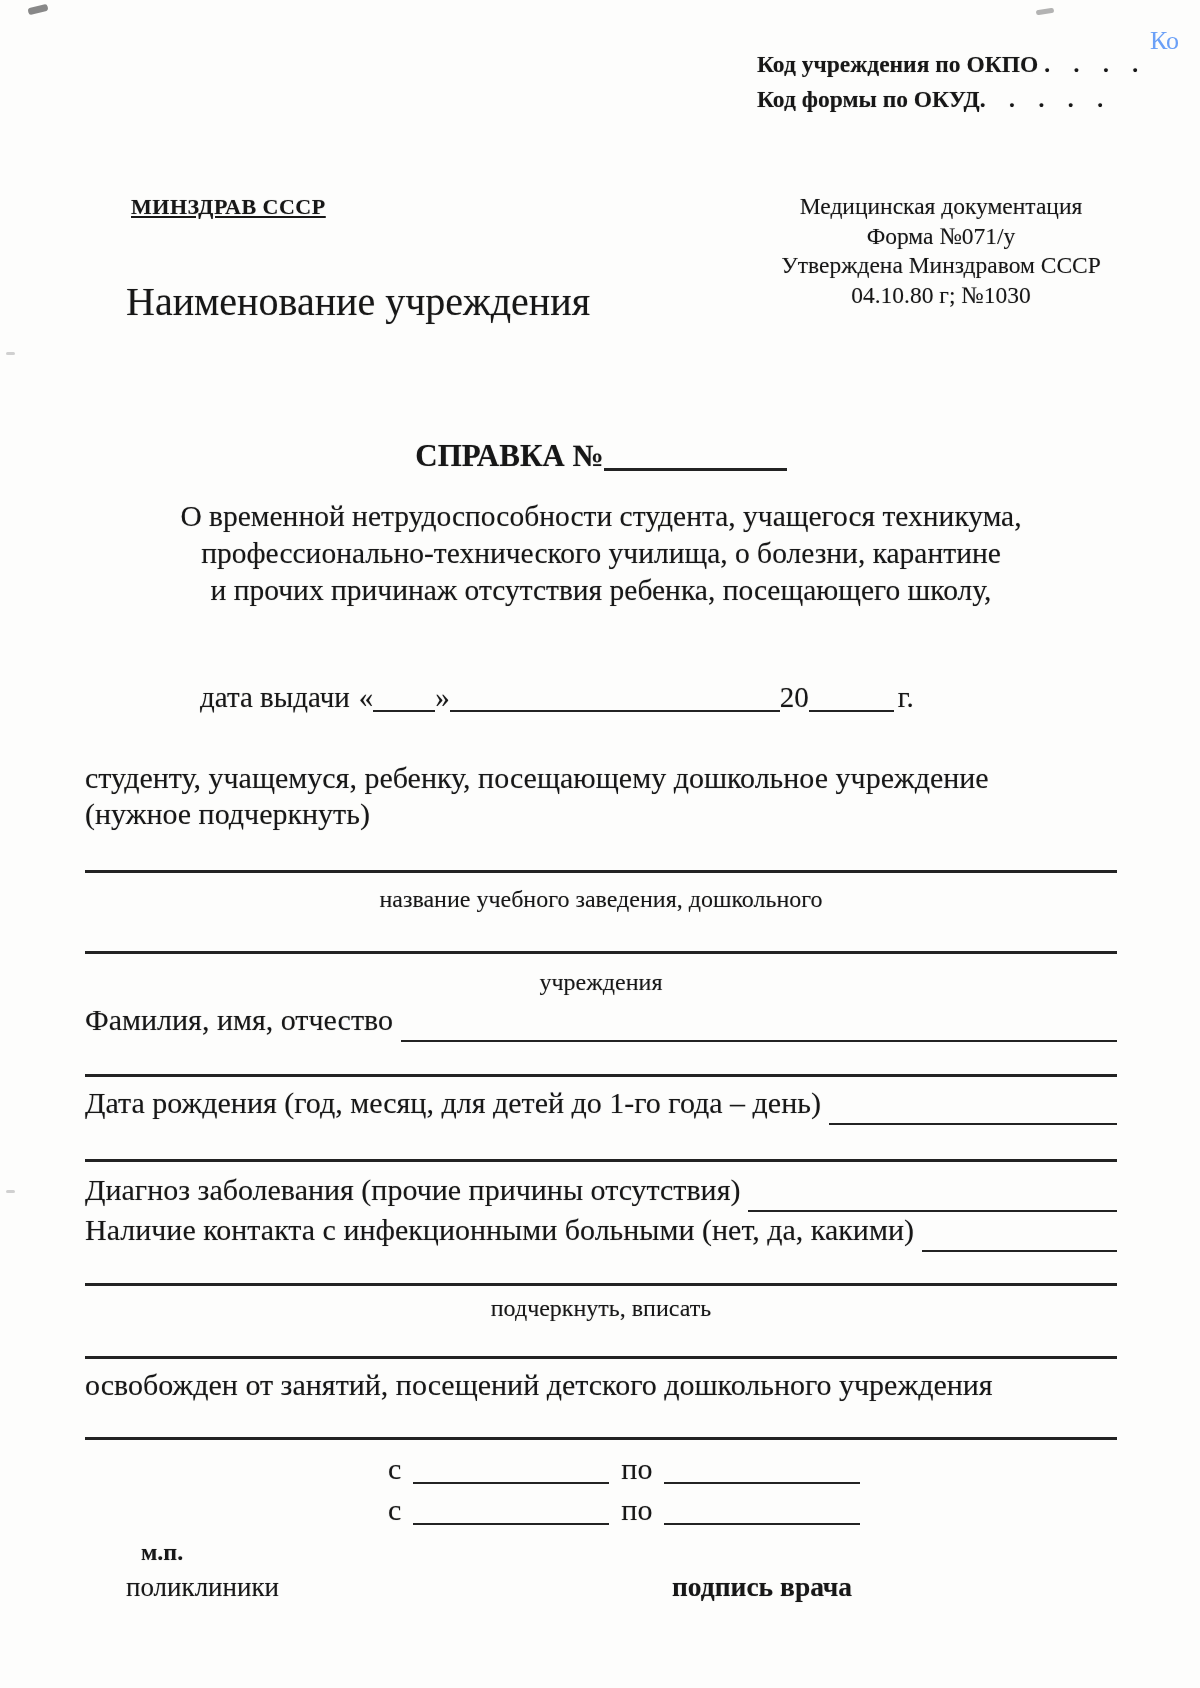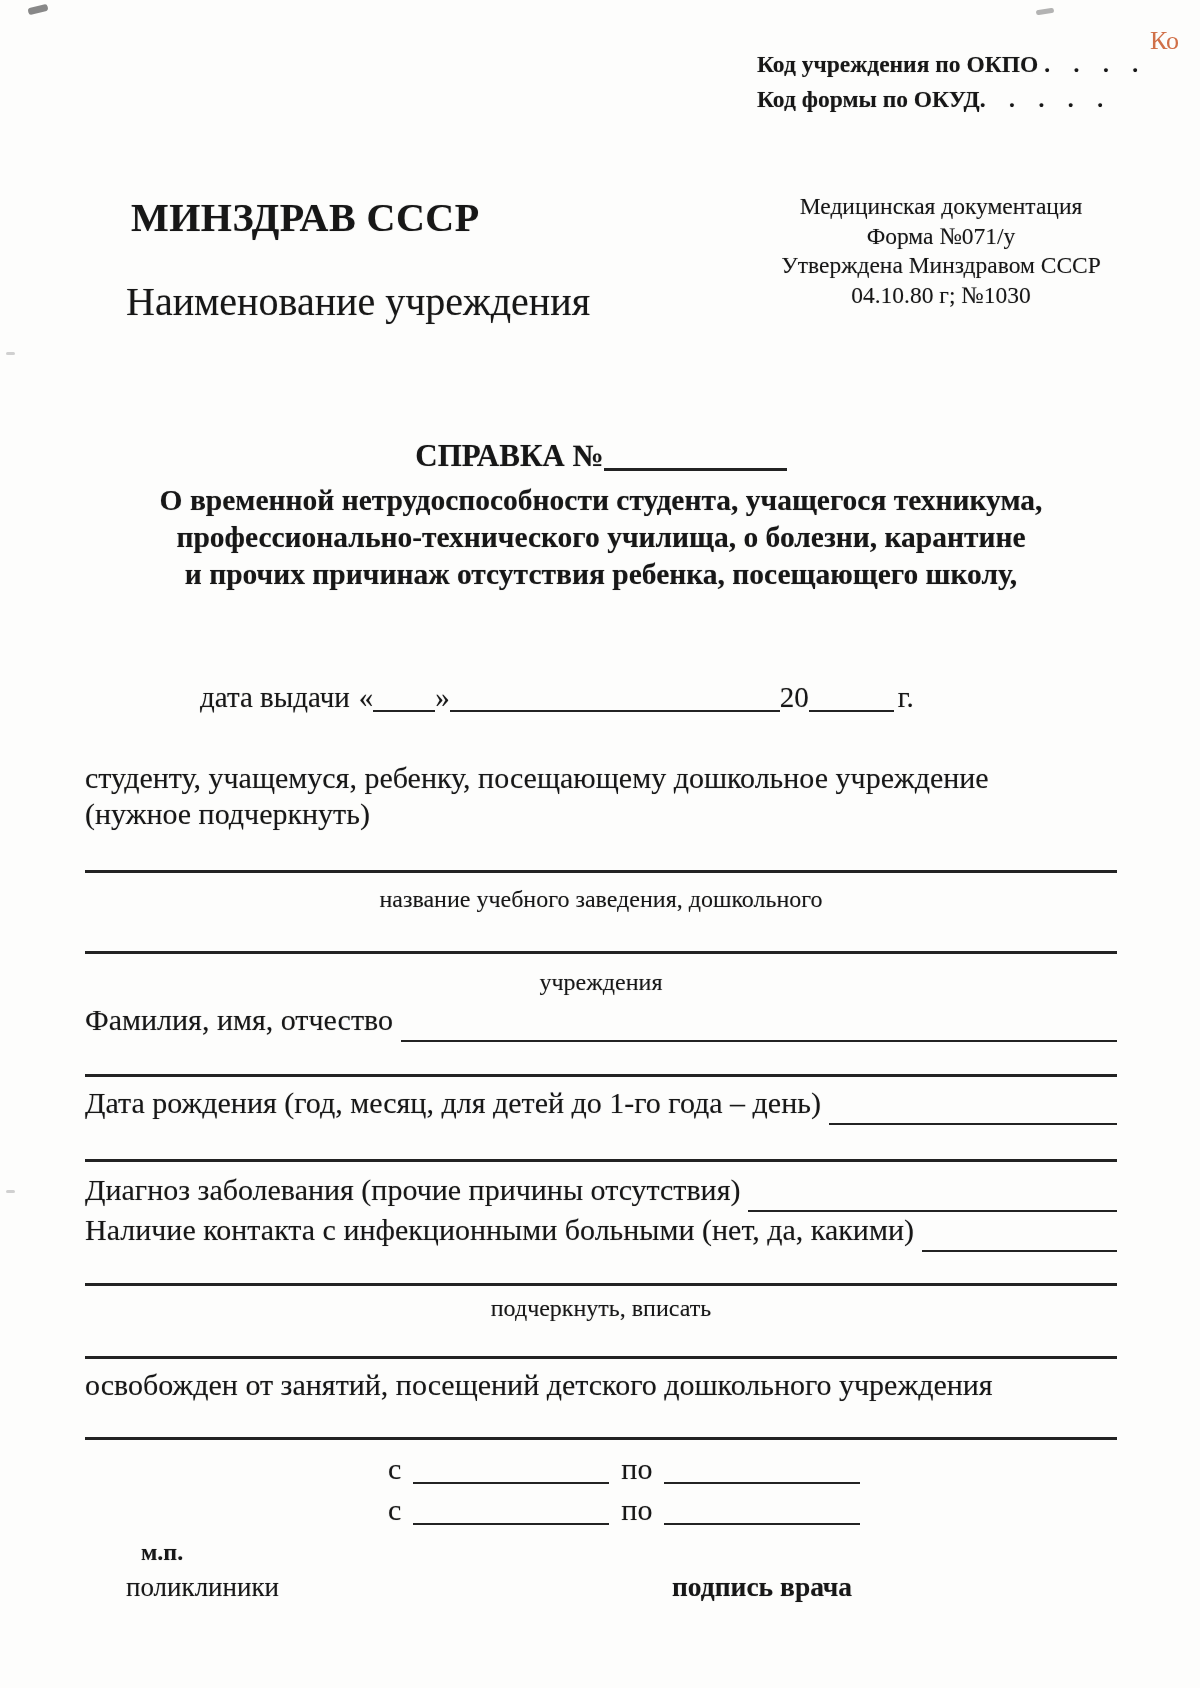--- a/index.html
+++ b/index.html
@@ -24,7 +24,7 @@
   .dateline{position:absolute;left:200px;top:681px;font-size:29px;display:flex;align-items:baseline;text-shadow:0 0 1px rgba(25,25,25,.35);}
   .periodrow{position:absolute;left:388px;font-size:30px;display:flex;align-items:baseline;text-shadow:0 0 1px rgba(25,25,25,.35);}
   .speck{position:absolute;background:#6a6a6a;border-radius:3px;}
-  .watermark{position:absolute;color:#c2410c;opacity:.75;font-size:26px;}
+  .watermark{position:absolute;color:#3b82f6;opacity:.75;font-size:26px;}
   .titlewrap{position:absolute;left:85px;top:438px;width:1032px;text-align:center;}
   .titlehead{font-size:31px;font-weight:bold;text-shadow:0 0 1px rgba(25,25,25,.4);}
   .subtitle{font-size:29.5px;font-weight:bold;line-height:37px;margin-top:8px;text-shadow:0 0 1px rgba(25,25,25,.4);}

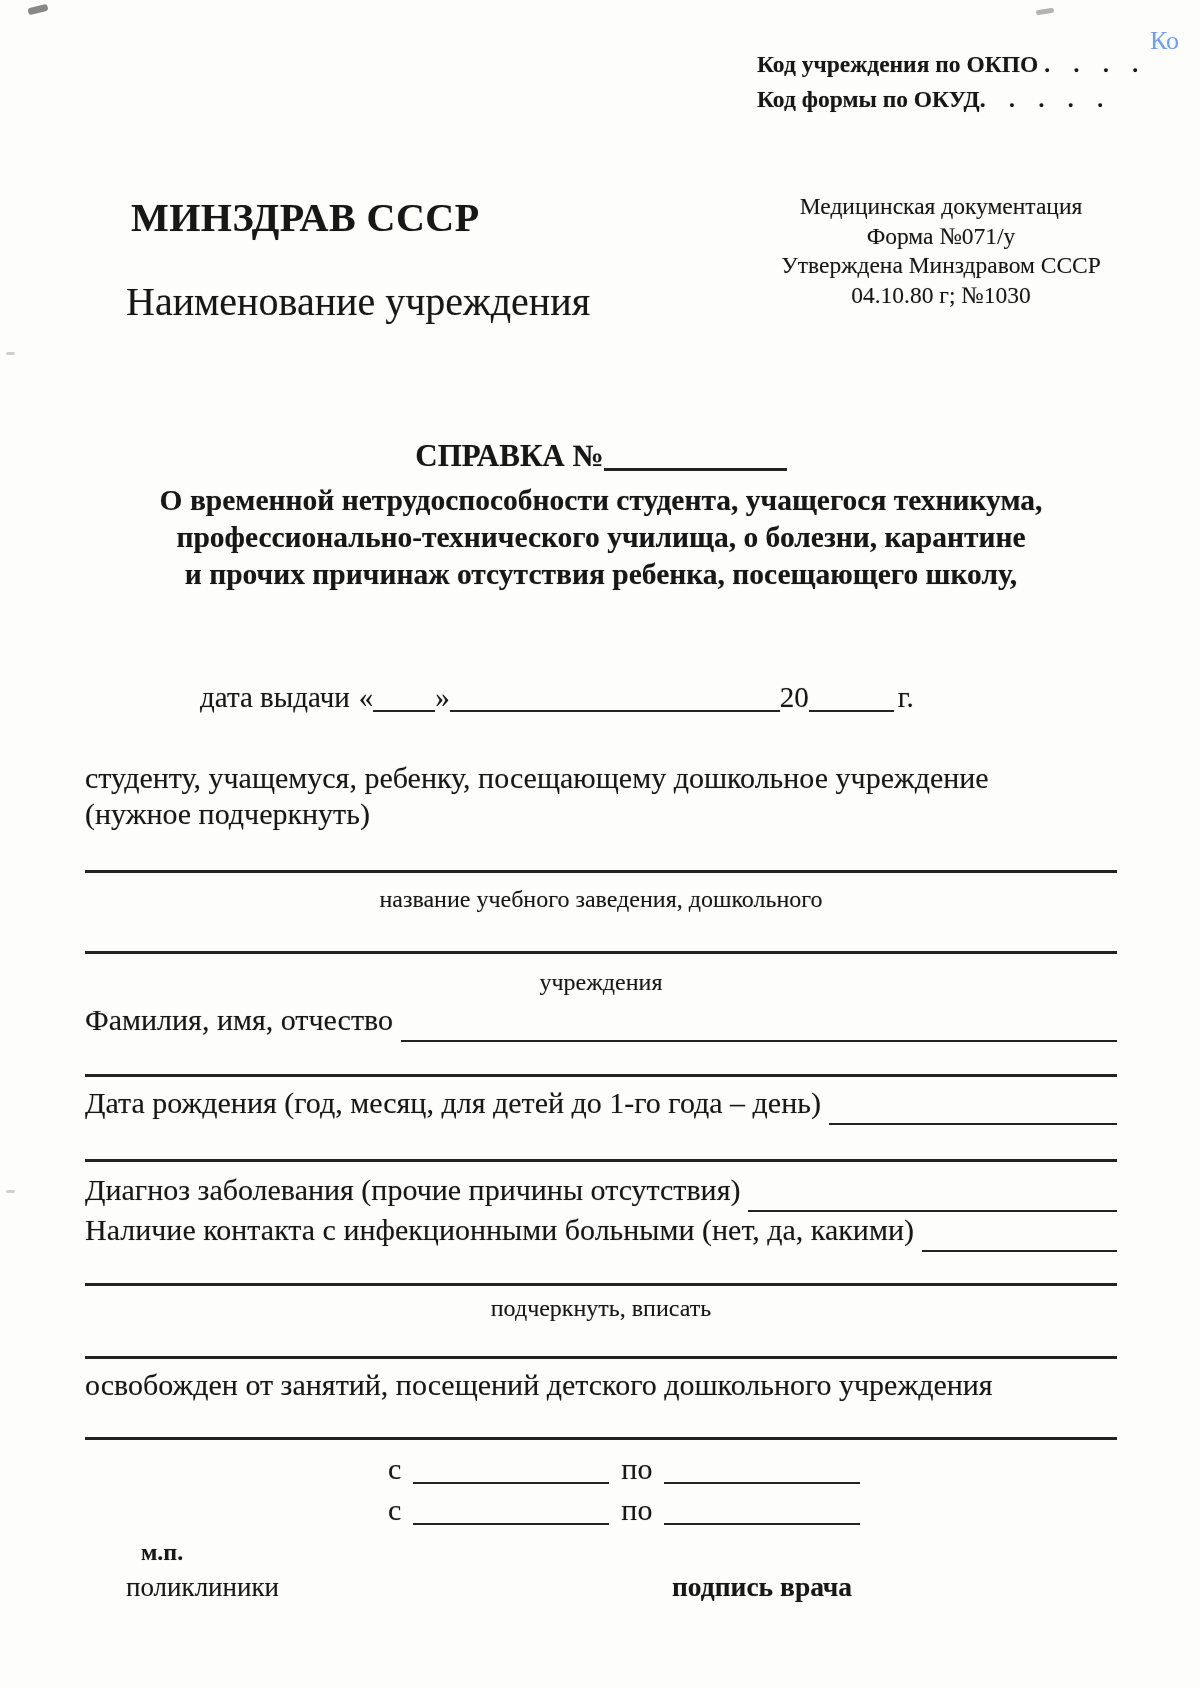--- a/index.html
+++ b/index.html
@@ -48,7 +48,7 @@
     <div class="pre">Код формы по ОКУД.    .    .    .    .</div>
   </div>
 
-  <div class="t b" style="left:131px;top:194px;font-size:40px;letter-spacing:.5px;">МИНЗДРАВ СССР</div>
+  <div class="t b" style="left:131px;top:194px;font-size:22px;letter-spacing:.5px;text-decoration:underline;">МИНЗДРАВ СССР</div>
   <div class="t" style="left:126px;top:278px;font-size:40px;">Наименование учреждения</div>
 
   <div class="docmeta">

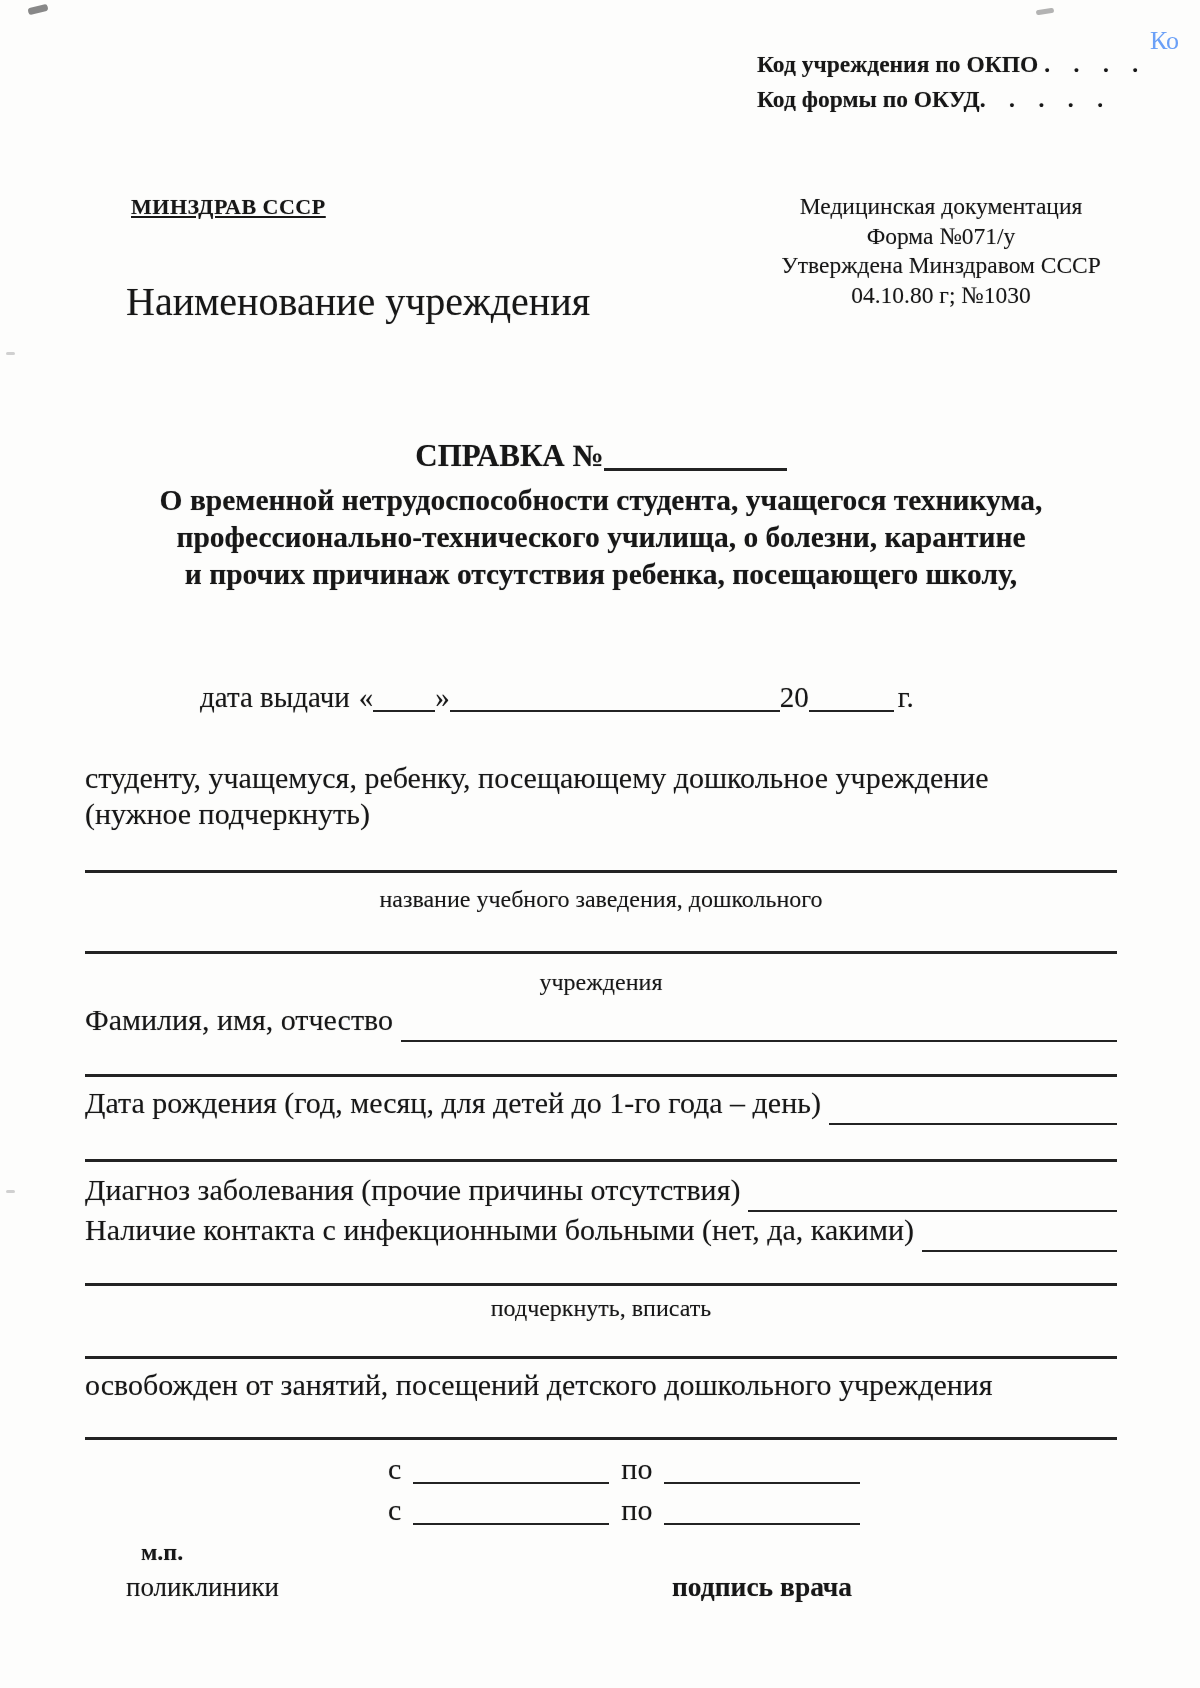--- a/index.html
+++ b/index.html
@@ -27,7 +27,7 @@
   .watermark{position:absolute;color:#3b82f6;opacity:.75;font-size:26px;}
   .titlewrap{position:absolute;left:85px;top:438px;width:1032px;text-align:center;}
   .titlehead{font-size:31px;font-weight:bold;text-shadow:0 0 1px rgba(25,25,25,.4);}
-  .subtitle{font-size:29.5px;font-weight:bold;line-height:37px;margin-top:8px;text-shadow:0 0 1px rgba(25,25,25,.4);}
+  .subtitle{font-size:29.5px;font-weight:normal;line-height:37px;margin-top:24px;text-shadow:0 0 1px rgba(25,25,25,.4);}
   .docmeta{position:absolute;left:765px;top:192px;width:352px;text-align:center;font-size:23.5px;line-height:29.5px;text-shadow:0 0 1px rgba(25,25,25,.3);}
   .codes{position:absolute;left:757px;top:47px;font-size:23.5px;line-height:35px;text-shadow:0 0 1px rgba(25,25,25,.35);}
 </style>

